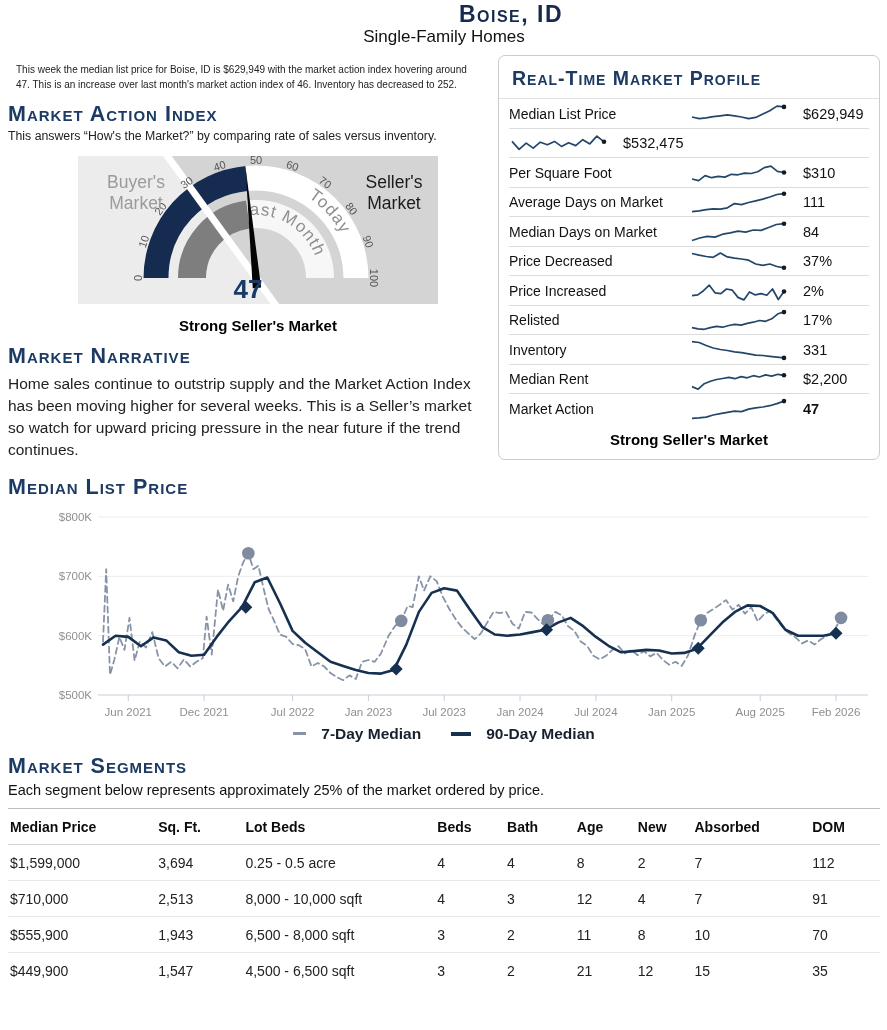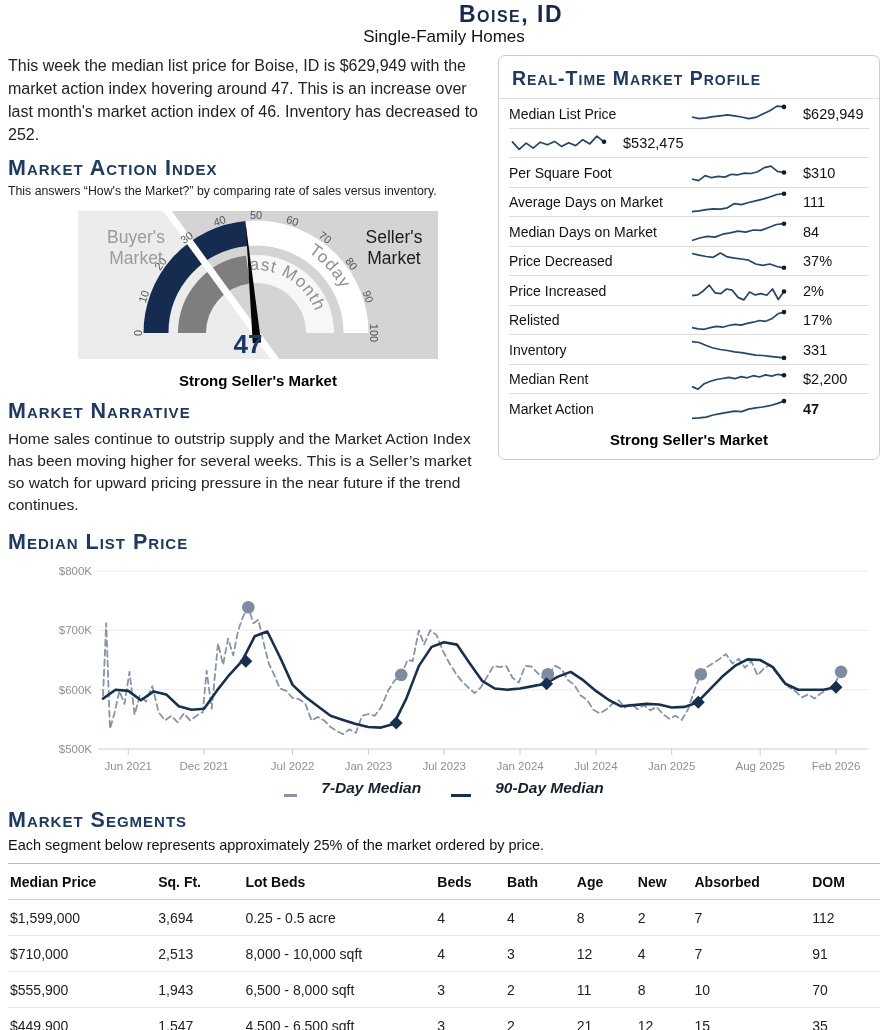--- a/index.html
+++ b/index.html
@@ -16,7 +16,7 @@
   
   .top { display:flex; margin-top:8px; align-items:flex-start; }
   .leftcol { width:480px; flex:none; }
-  .intro { font-size:16px; line-height:1.42; margin:0; color:#222; }
+  .intro { font-size:10px; line-height:1.42; margin:8px; color:#222; }
   h2.sec { font-variant:small-caps; letter-spacing:1px; font-size:21.5px; font-weight:700;
            color:#1d3a63; margin:11px 0 3px; line-height:1.1; }
   .mai-note { font-size:12.3px; color:#222; margin:3px 0 13px; }

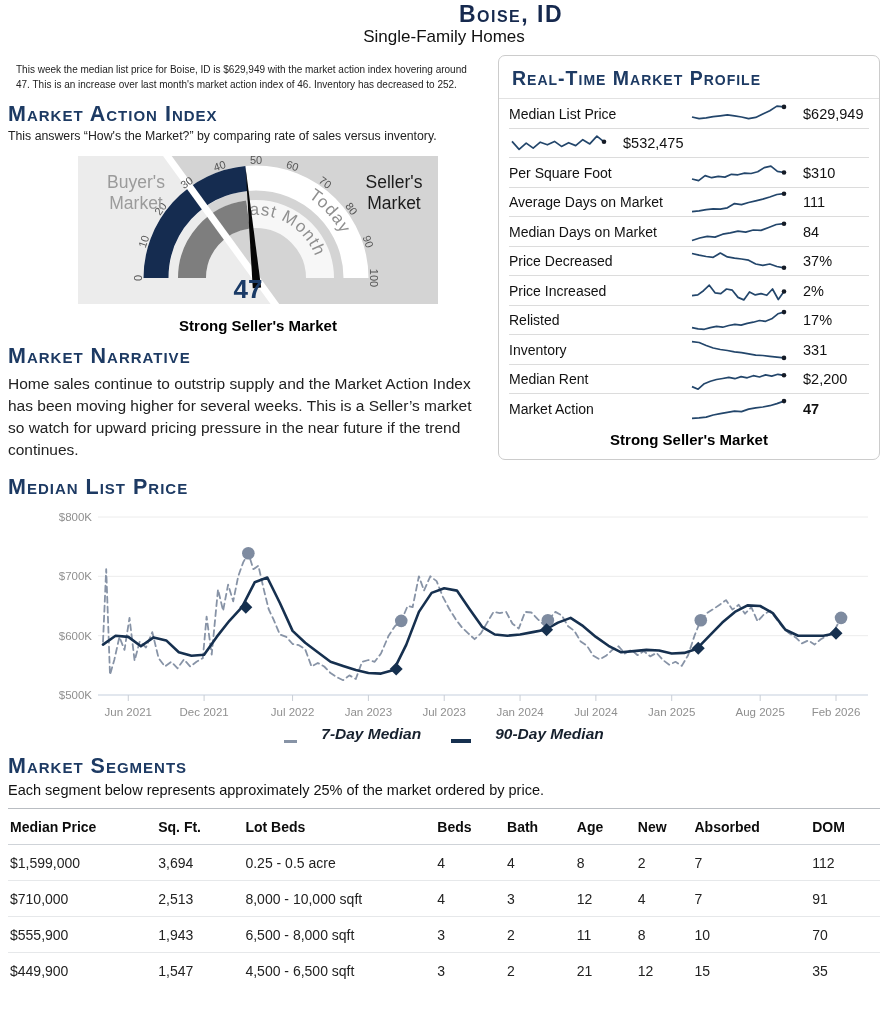--- a/index.html
+++ b/index.html
@@ -42,7 +42,7 @@
   .chart-box svg { display:block; }
   .legend { display:flex; justify-content:center; align-items:center; gap:30px;
             font-weight:bold; font-size:15.5px; color:#17212e; margin:0 0 12px; }
-  .legend-item { display:flex; align-items:flex-end; gap:24px;font-style:italic; }
+  .legend-item { display:flex; align-items:center; gap:15px; }
   .sw { display:inline-block; }
   .sw-7 { width:13px; height:3px; background:#8793a6; }
   .sw-90 { width:20px; height:3.5px; background:#16304f; }

